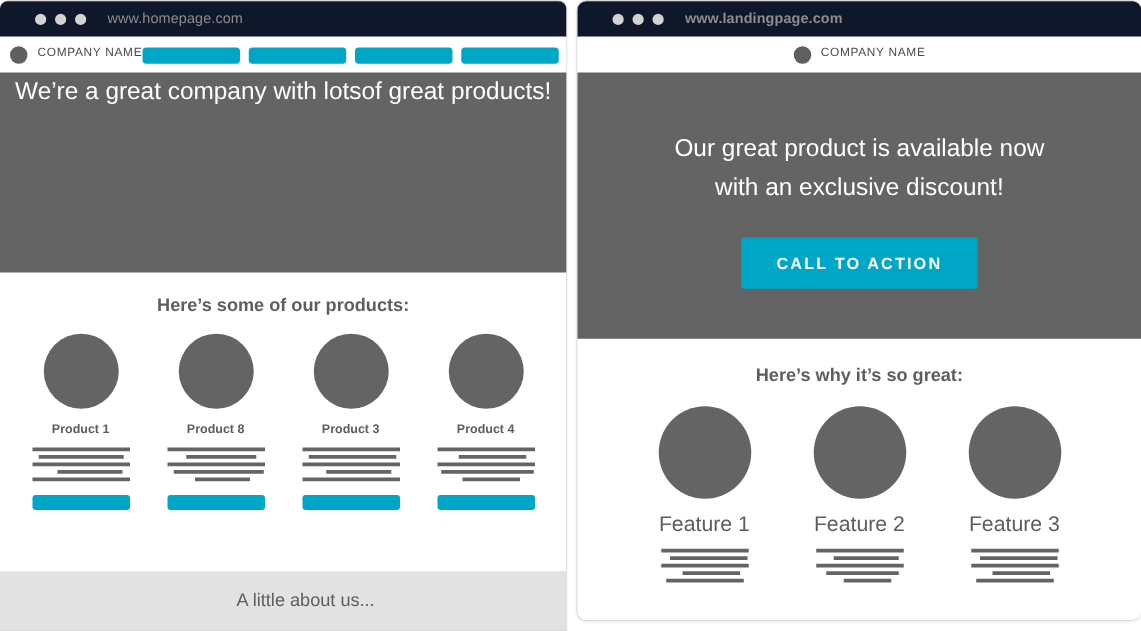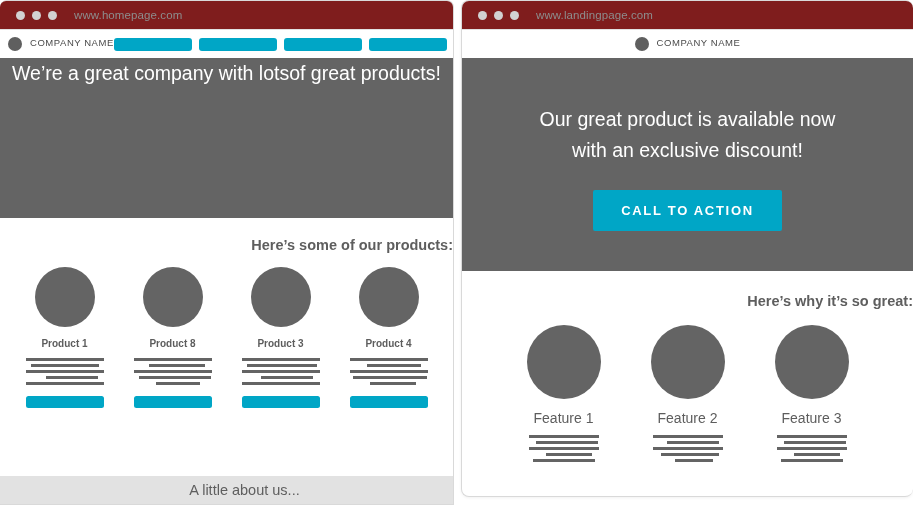--- a/index.html
+++ b/index.html
@@ -47,11 +47,11 @@
   
   .chrome {
     height: 29px;
-    background: #7f1d1d;
+    background: #0f172a;
     border-bottom: 1px solid #e2e2e2;
     display: flex;
     align-items: center;
-    padding-left: 16px;
+    padding-left: 28px;
     box-sizing: border-box;
   }
   .window-left .chrome {

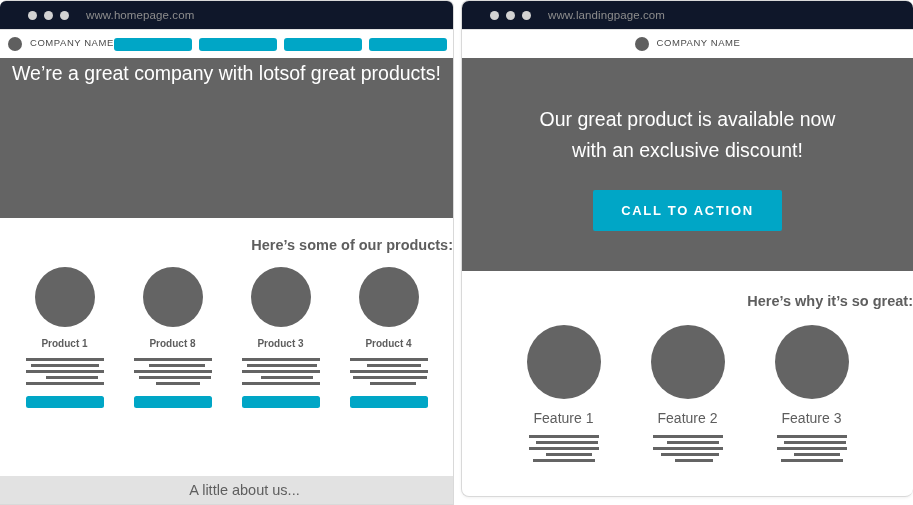--- a/index.html
+++ b/index.html
@@ -61,6 +61,7 @@
   .window-right .chrome {
     border-top-left-radius: 7px;
     border-top-right-radius: 7px;
+    font-weight: bold;
   }
   .dot {
     width: 9px;

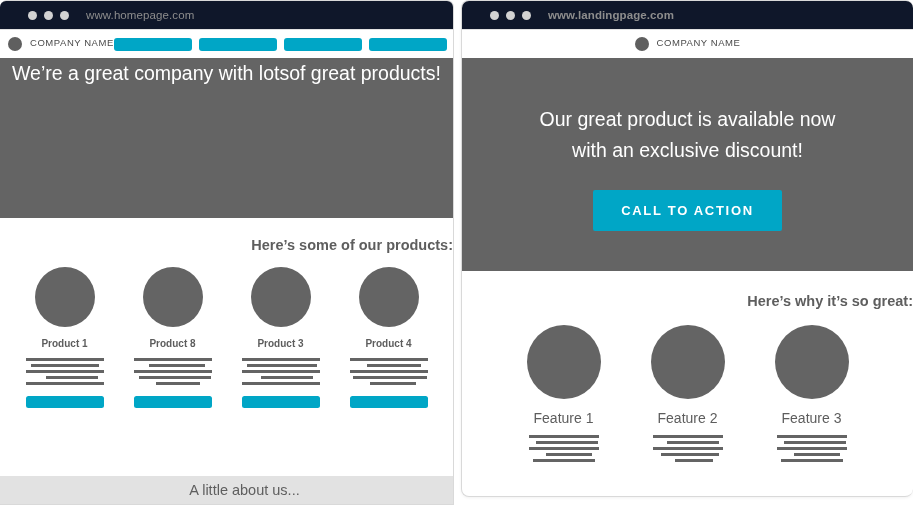--- a/index.html
+++ b/index.html
@@ -168,7 +168,7 @@
 
   
   .section-title {
-    text-align: right;
+    text-align: center;
     color: #5e5e5e;
     font-weight: bold;
     font-size: 14.5px;

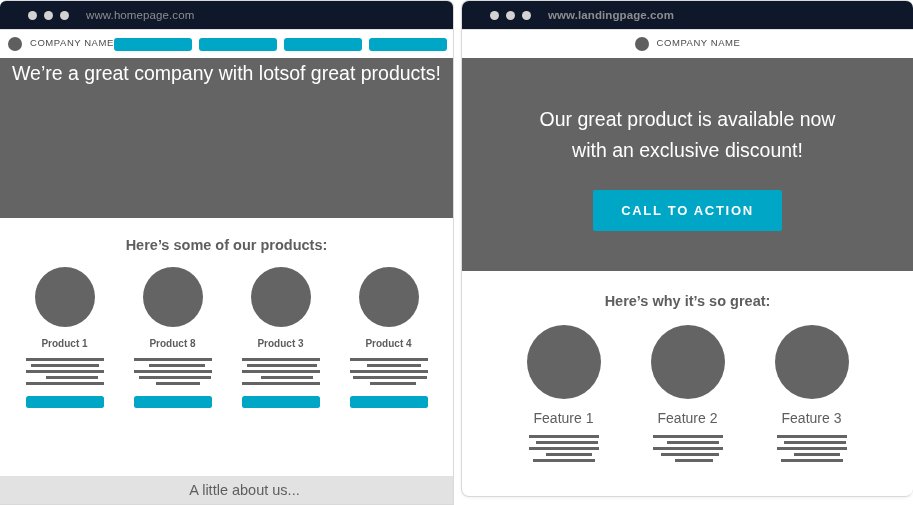--- a/index.html
+++ b/index.html
@@ -208,7 +208,7 @@
     white-space: nowrap;
   }
   .card-title-left { font-size: 10px; font-weight: bold; }
-  .card-title-right { font-size: 14px; }
+  .card-title-right { font-size: 17px; }
 
   .lines {
     margin-top: 9px;

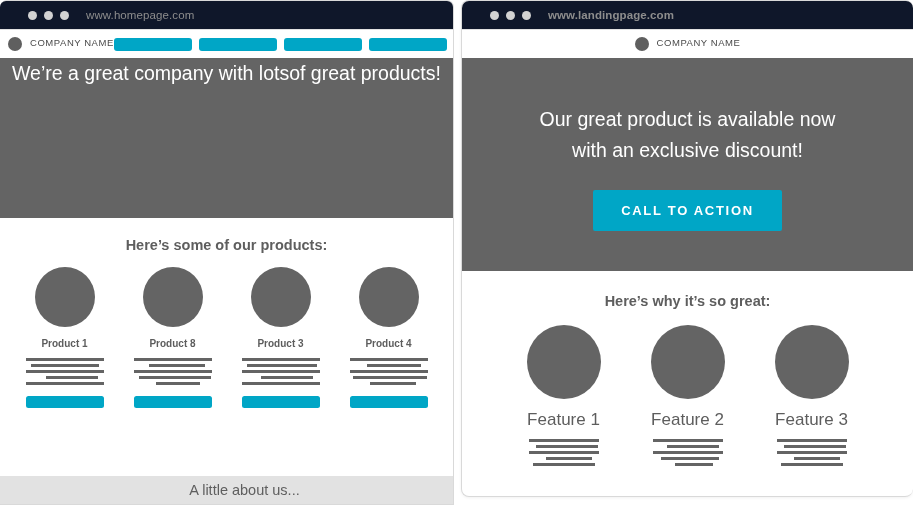--- a/index.html
+++ b/index.html
@@ -240,7 +240,7 @@
     left: 0;
     right: 0;
     bottom: 0;
-    height: 28px;
+    height: 47px;
     background: #e2e2e2;
     display: flex;
     align-items: center;

